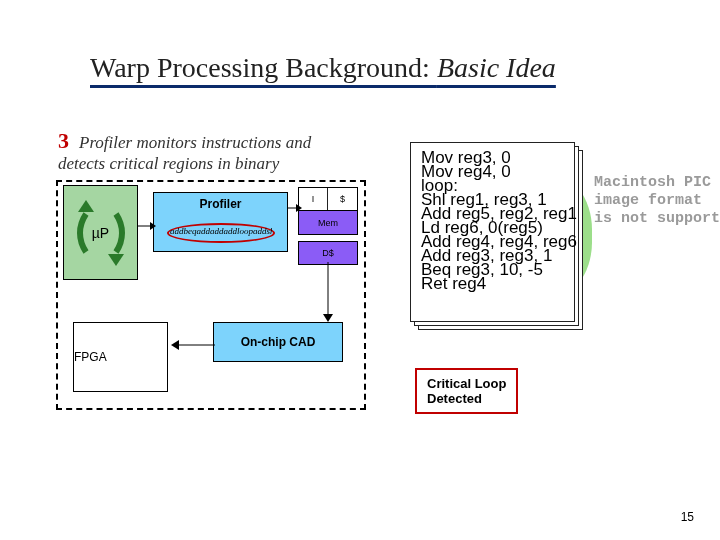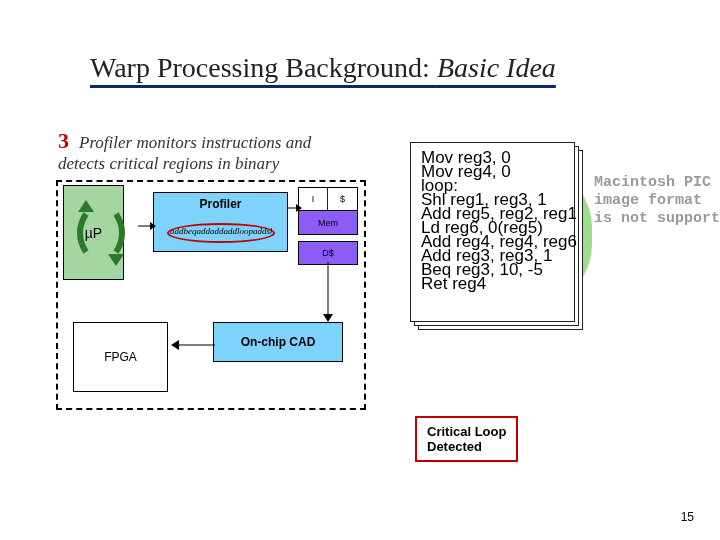--- a/index.html
+++ b/index.html
@@ -22,7 +22,7 @@
   .profiler .lbl { font-family: Verdana, Arial, sans-serif; font-size: 12px; font-weight: bold; text-align: center; }
   .profiler .ring { position:absolute; top:30px; left:13px; width:108px; height:20px; border:2px solid #c00000; border-radius: 50%/50%; }
   .profiler .scribble { position:absolute; top:28px; left:16px; width:102px; height:20px; font-size:9px; color:#000; font-style:italic; overflow:hidden; text-align:center; line-height:20px; }
-  .up-box { position: absolute; top: 3px; left: 5px; width: 61px; height: 95px; background: #a5d6a2; border: 1px solid #000; display:flex; align-items:center; justify-content:center; font-family: Verdana, Arial, sans-serif; font-size: 14px; }
+  .up-box { position: absolute; top: 3px; left: 5px; width: 75px; height: 95px; background: #a5d6a2; border: 1px solid #000; display:flex; align-items:center; justify-content:center; font-family: Verdana, Arial, sans-serif; font-size: 14px; }
   .up-arrows { position:absolute; left:8px; top:10px; }
   .up-arrows svg{ display:block; }
   .i-d { position: absolute; top: 5px; left: 240px; width: 60px; }

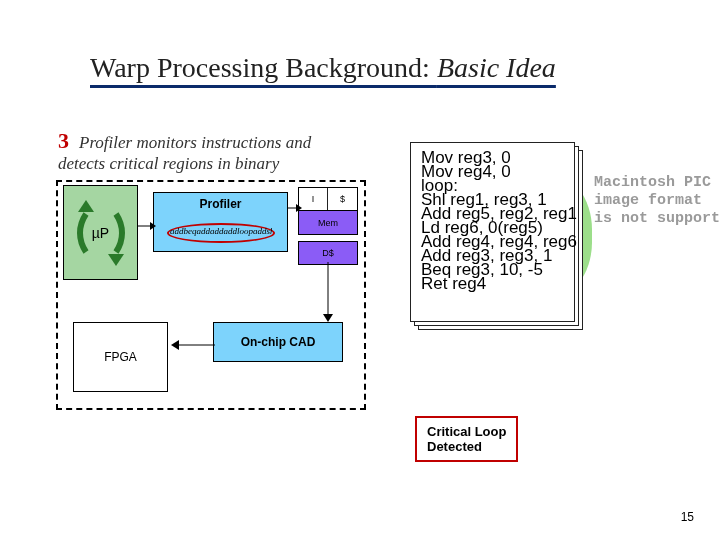--- a/index.html
+++ b/index.html
@@ -31,7 +31,7 @@
   .i-d .row .half:first-child { border-right:1px solid #222; }
   .i-d .gap { height:6px; }
   .i-d .row2 { border:1px solid #000; background:#8b5cf6; height:24px; display:flex; align-items:center; justify-content:center; font-size:9px; font-family:Liberation Sans, sans-serif;text-align:center; }
-  .fpga { position:absolute; left:15px; top:140px; width:95px; height:70px; border:1px solid #000; background:#fff; display:flex; align-items:center; justify-content:center; font-family:Verdana, Arial, sans-serif; font-size:12px; }
+  .fpga { position:absolute; left:15px; top:140px; width:95px; height:70px; border:1px solid #000; background:#fff; display:flex; align-items:center; font-family:Verdana, Arial, sans-serif; font-size:12px; }
   .cad { position:absolute; left:155px; top:140px; width:130px; height:40px; border:1px solid #000; background:#7dd3fc; display:flex; align-items:center; justify-content:center; font-family:Verdana, Arial, sans-serif; font-size:12px; font-weight:bold; }
   .arrow { position:absolute; }
   .detected { position:absolute; top:368px; left:415px; border:2px solid #c00000; padding:6px 10px; font-family:Verdana, Arial, sans-serif; font-weight:bold; font-size:13px; color:#000; background:#fff; }

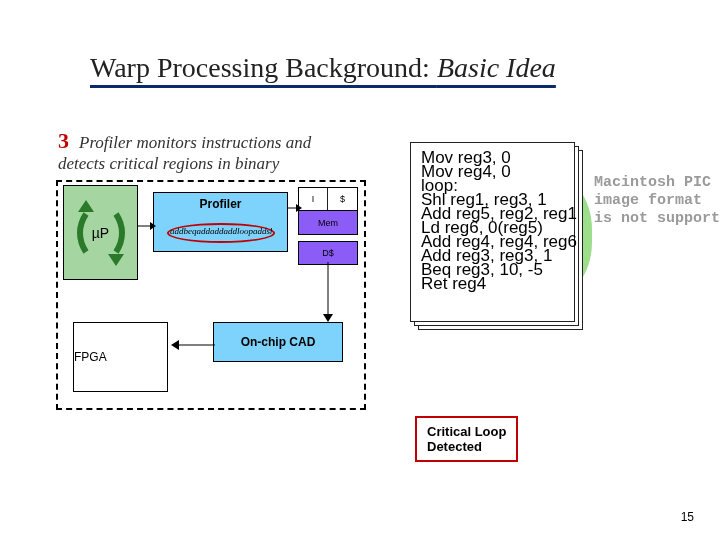--- a/index.html
+++ b/index.html
@@ -127,7 +127,7 @@
       </svg>
 </div>
 
-<div class="detected" style="white-space:pre;margin-top:48px;">Critical Loop
+<div class="detected" style="white-space:pre;">Critical Loop
 Detected</div>
 
 <div class="pagenum">15</div>

